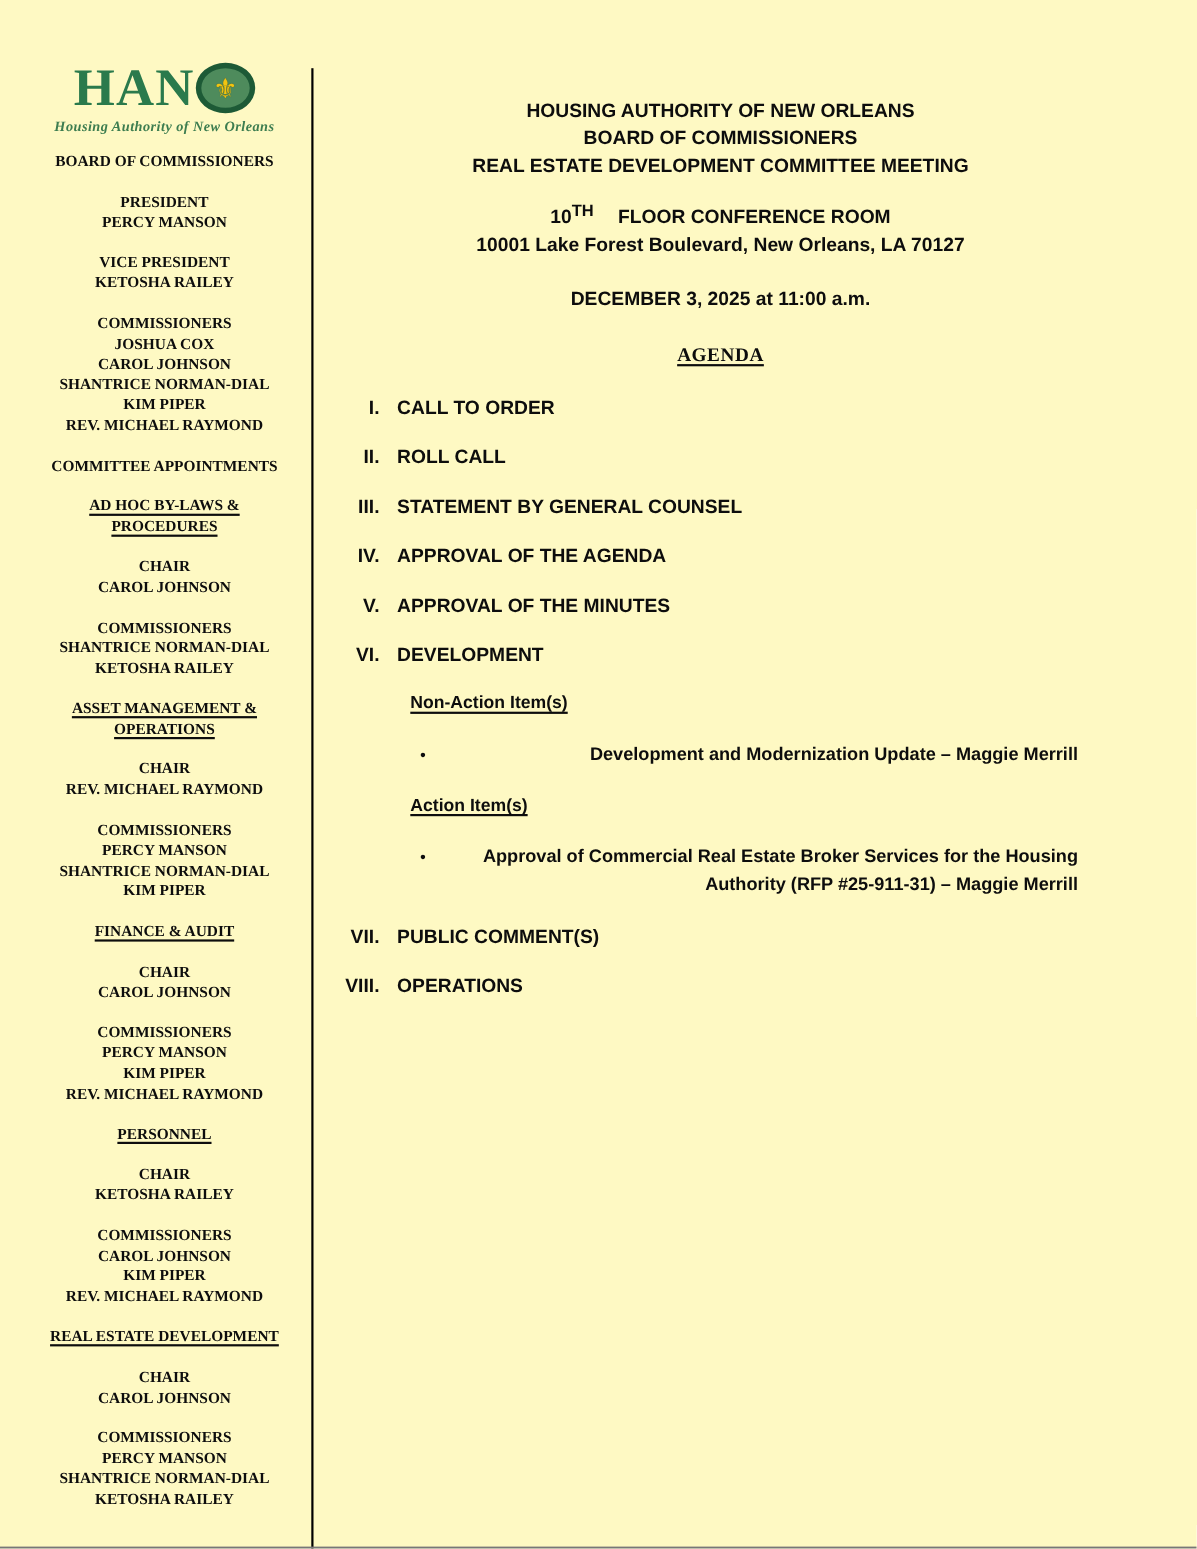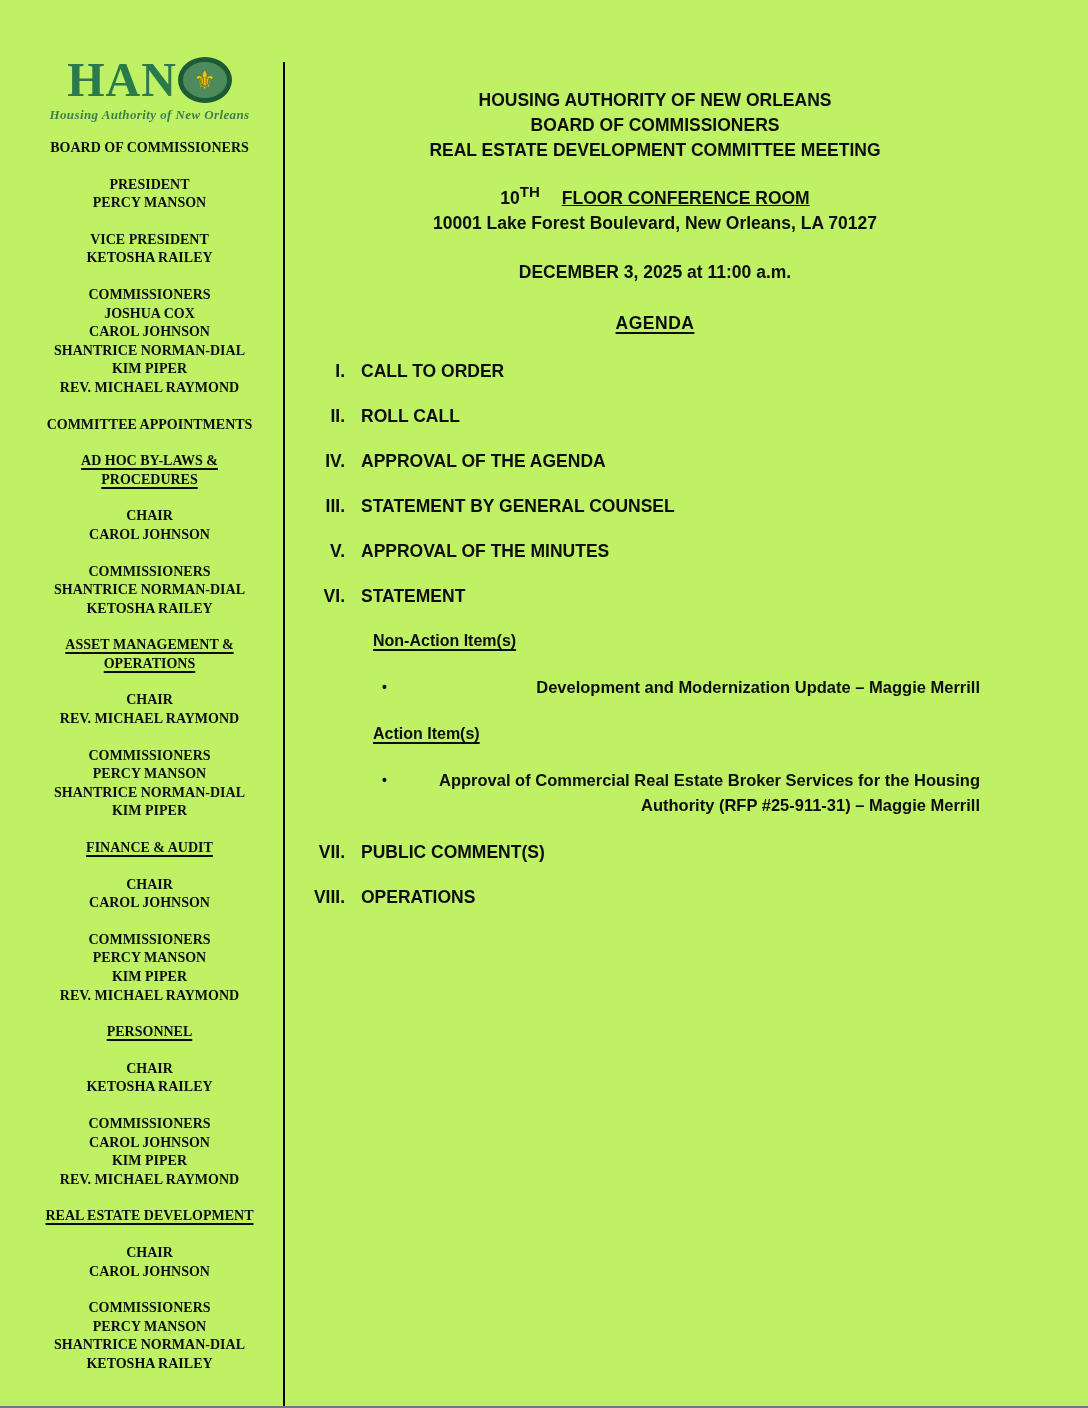--- a/index.html
+++ b/index.html
@@ -7,7 +7,7 @@
   .page {
     position:relative;
     width:1088px; height:1408px;
-    background:#bef264;
+    background:#fef9c3;
     color:#0d0d0d;
     font-family:"Liberation Sans", sans-serif;
     overflow:hidden;

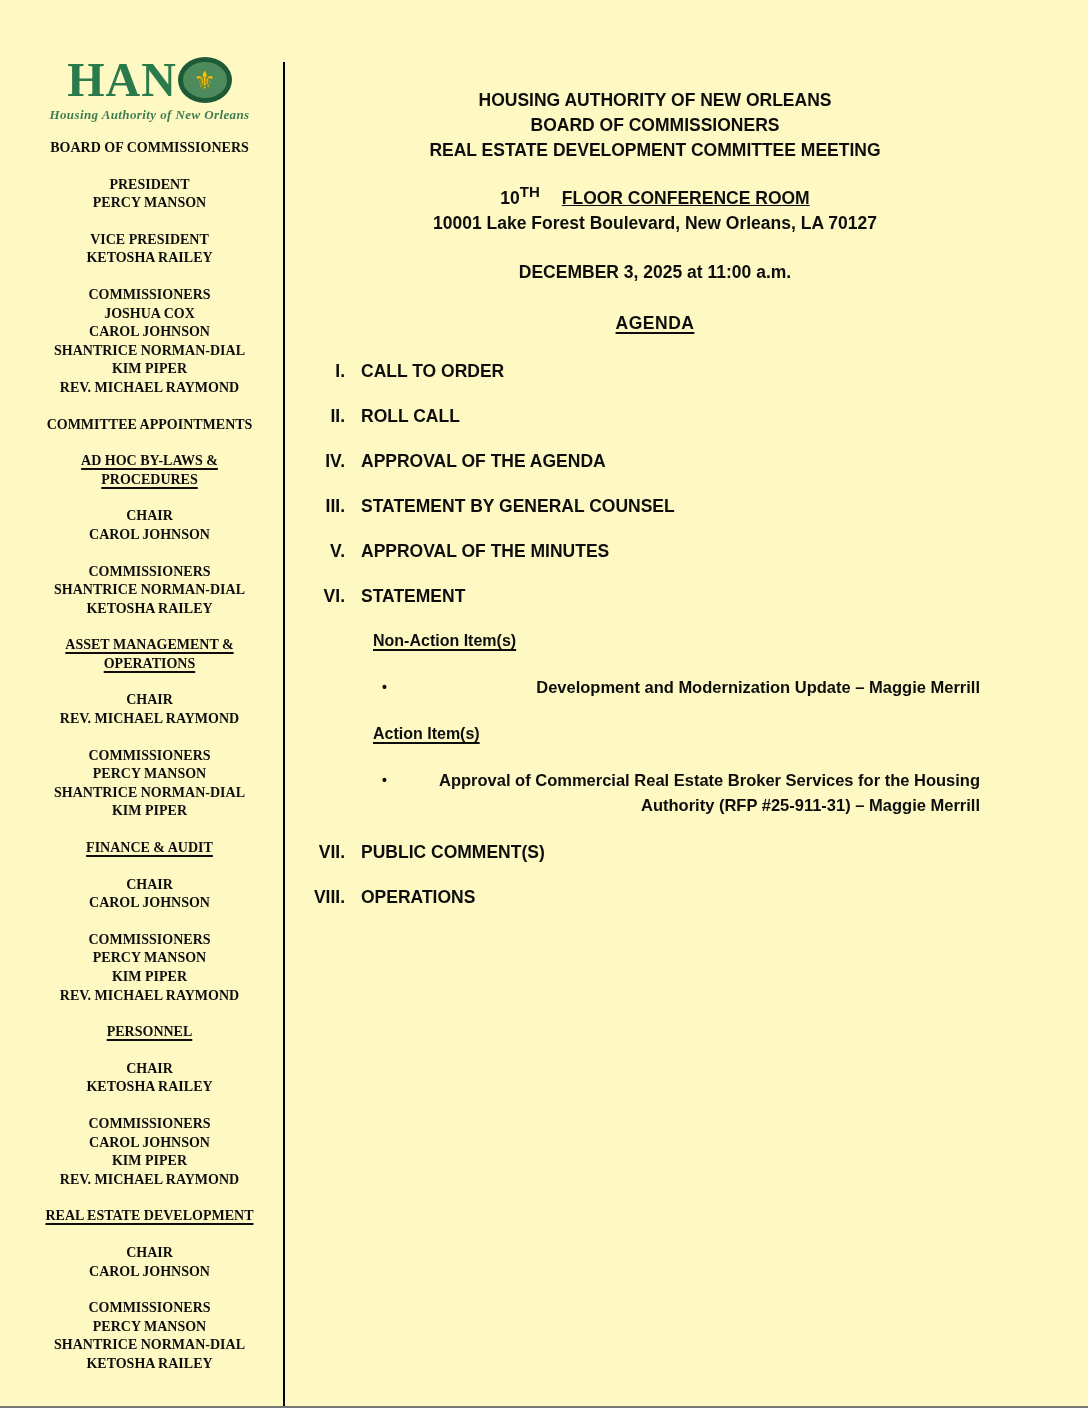--- a/index.html
+++ b/index.html
@@ -61,7 +61,7 @@
   .hdr { padding-top:88px; text-align:center; line-height:25px; }
   .venue { margin-top:16px; text-align:center; line-height:25px; }
   .sup-ord { font-size:15px; vertical-align:super; letter-spacing:0; }
-  .floor-rest { margin-left:22px;text-decoration:underline; }
+  .floor-rest { margin-left:22px; }
   .datetime { margin-top:24px; text-align:center; line-height:25px; }
   .agenda-title-wrap { margin-top:26px; text-align:center; line-height:25px; }
   .agenda-title {

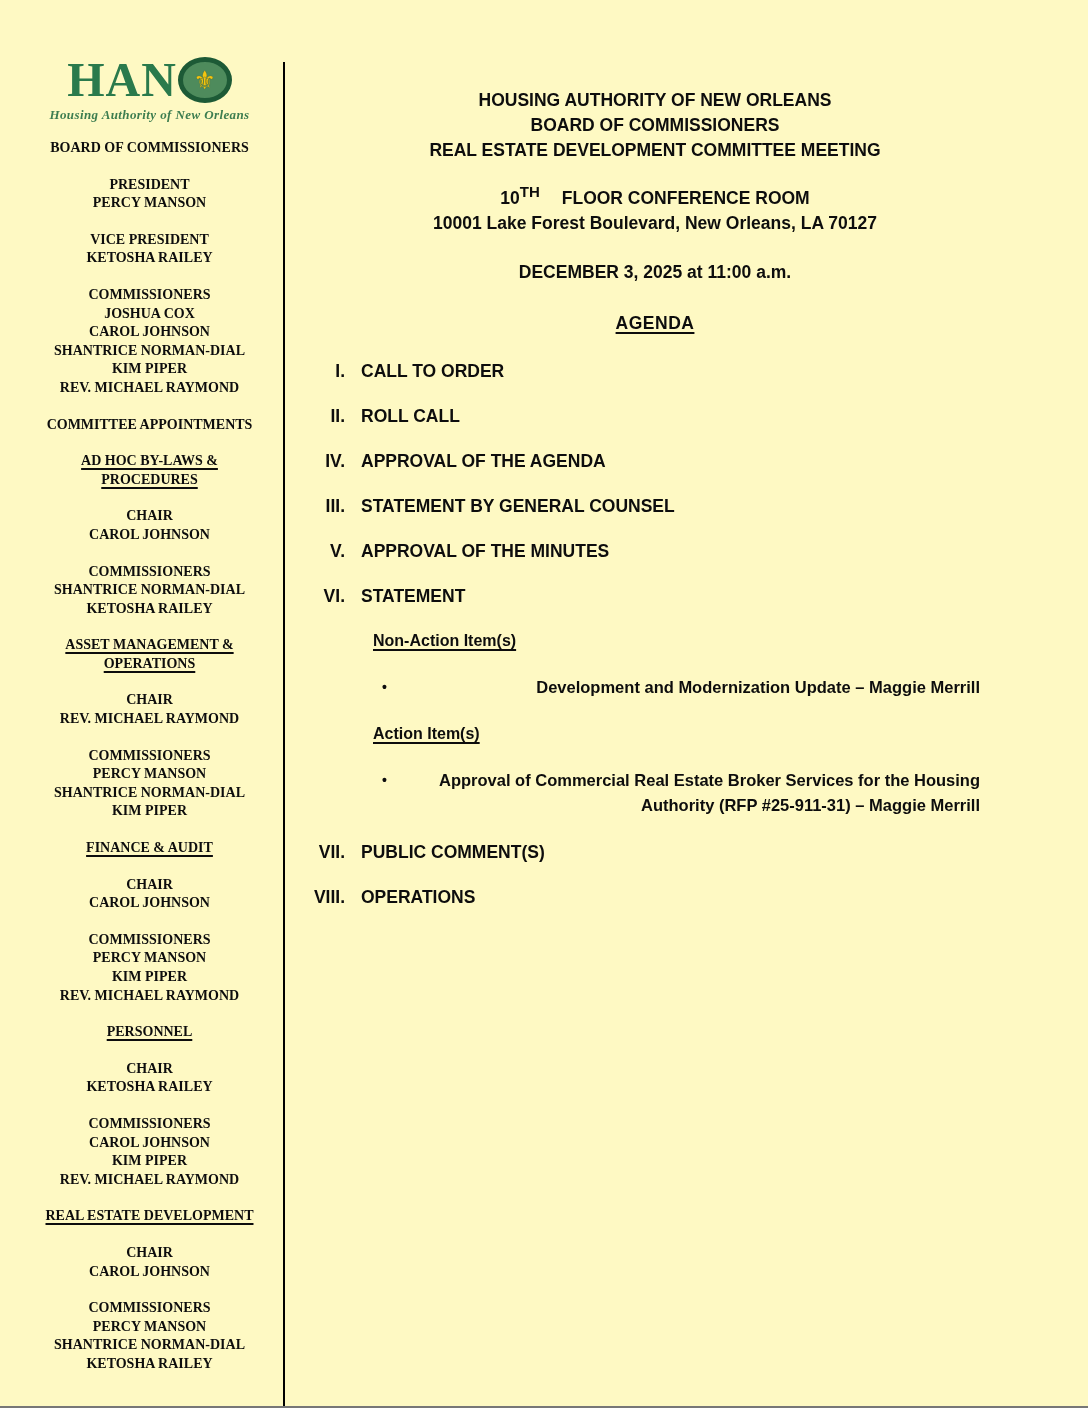--- a/index.html
+++ b/index.html
@@ -66,7 +66,7 @@
   .agenda-title-wrap { margin-top:26px; text-align:center; line-height:25px; }
   .agenda-title {
     text-decoration:underline; text-decoration-thickness:2px;
-    text-underline-offset:3px; letter-spacing:0.5px;
+    text-underline-offset:3px; letter-spacing:0.5px;font-family:Liberation Serif, serif;
   }
   .agenda { margin-top:24px; }
   .agenda-row { display:flex; line-height:22px; margin-bottom:23px; }

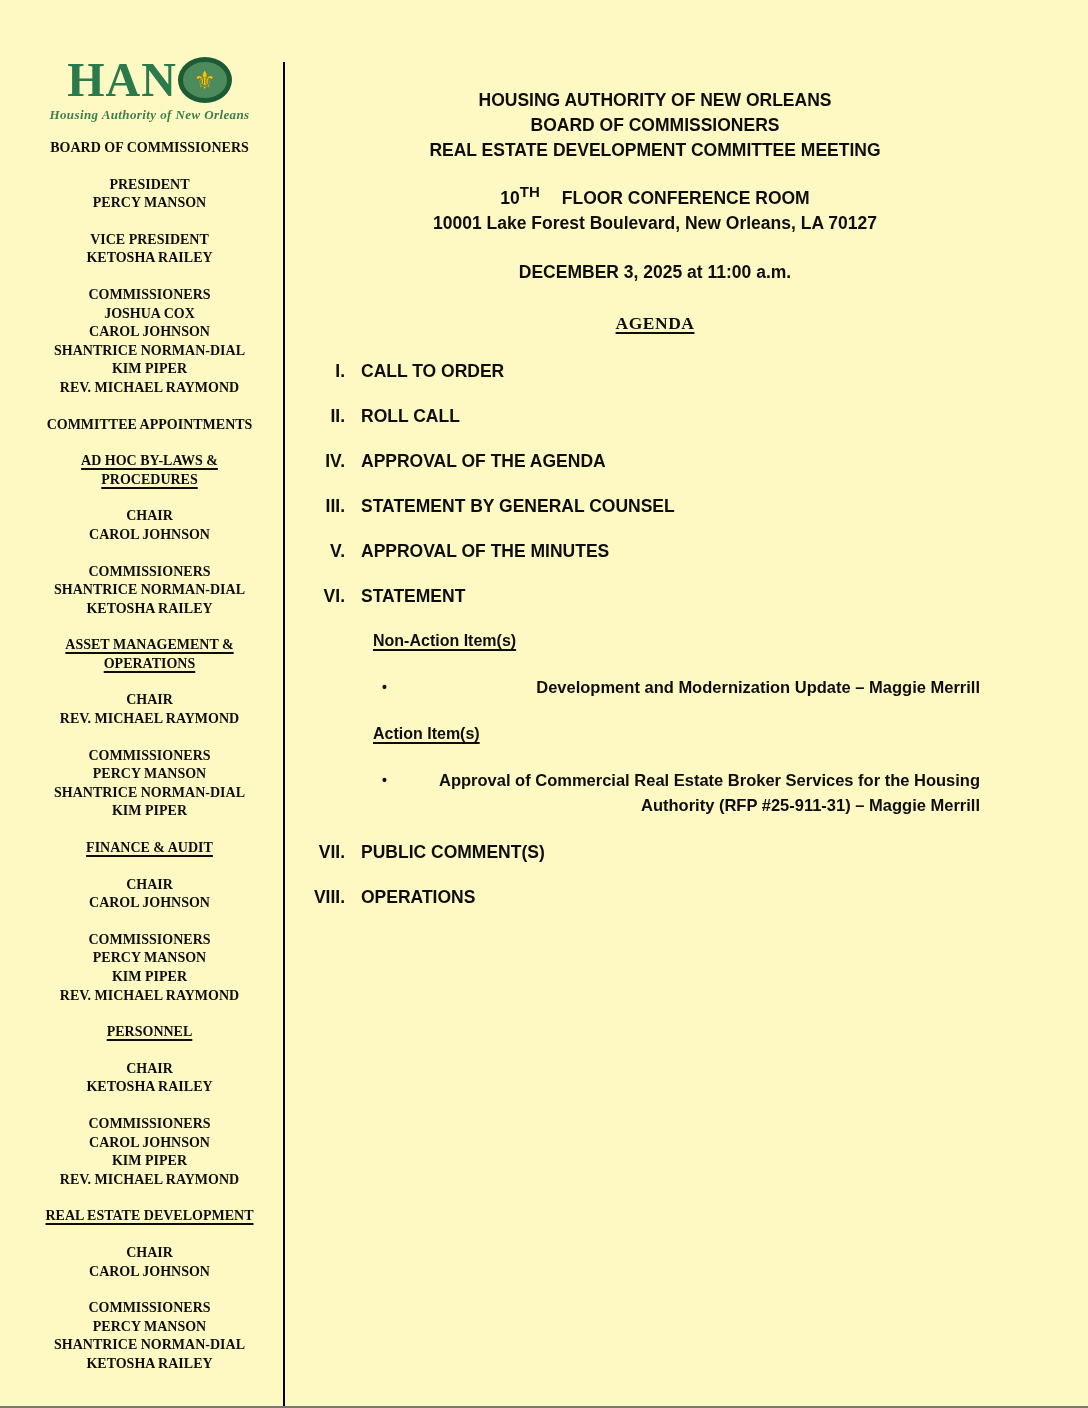--- a/index.html
+++ b/index.html
@@ -220,14 +220,14 @@
         </div>
         <div>
           <div class="agenda-row">
+            <span class="num">III.</span>
+            <span class="label">STATEMENT BY GENERAL COUNSEL</span>
+          </div>
+        </div>
+        <div>
+          <div class="agenda-row">
             <span class="num">IV.</span>
             <span class="label">APPROVAL OF THE AGENDA</span>
-          </div>
-        </div>
-        <div>
-          <div class="agenda-row">
-            <span class="num">III.</span>
-            <span class="label">STATEMENT BY GENERAL COUNSEL</span>
           </div>
         </div>
         <div>

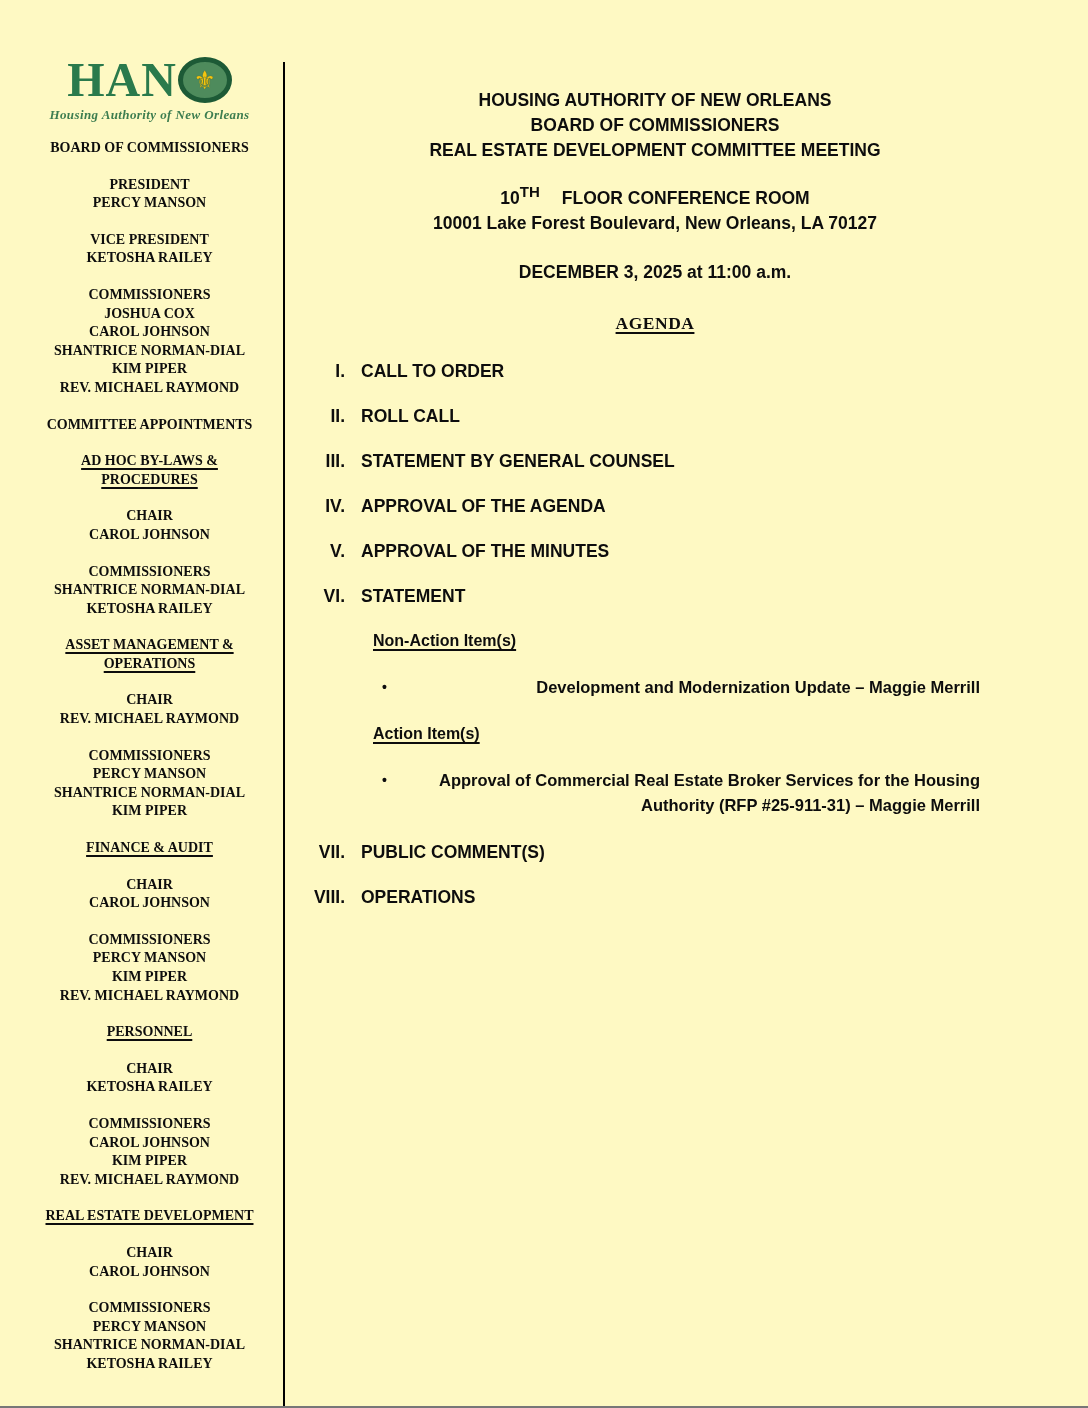--- a/index.html
+++ b/index.html
@@ -239,7 +239,7 @@
         <div>
           <div class="agenda-row">
             <span class="num">VI.</span>
-            <span class="label">STATEMENT</span>
+            <span class="label">DEVELOPMENT</span>
           </div>
           <div class="sub">
             <div class="sub-heading">Non-Action Item(s)</div>

